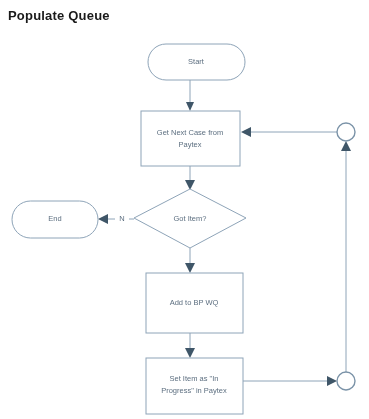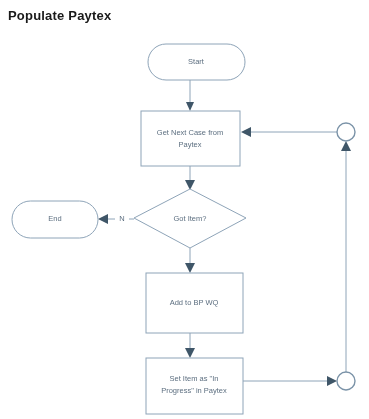--- a/index.html
+++ b/index.html
@@ -76,7 +76,7 @@
 
 <div id="diagram-root">
 
-  <div id="page-title">Populate Paytex</div>
+  <div id="page-title">Populate Queue</div>
 
   <svg id="flow-svg" viewBox="0 0 369 419" xmlns="http://www.w3.org/2000/svg">
 

